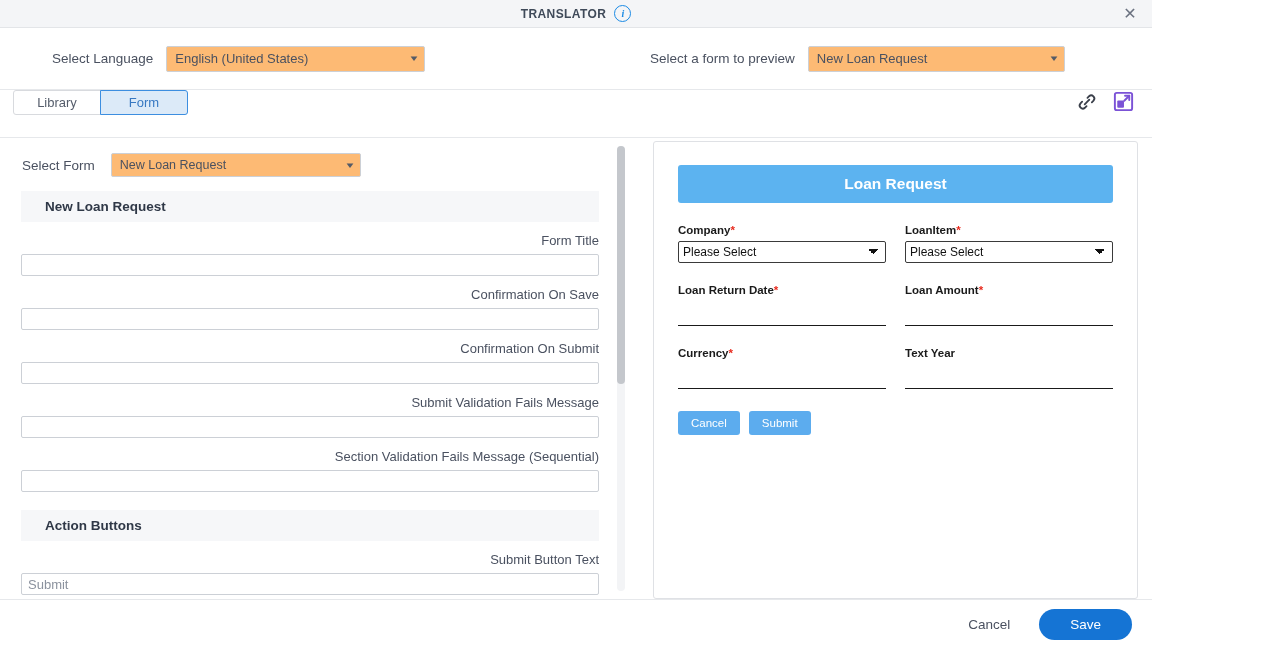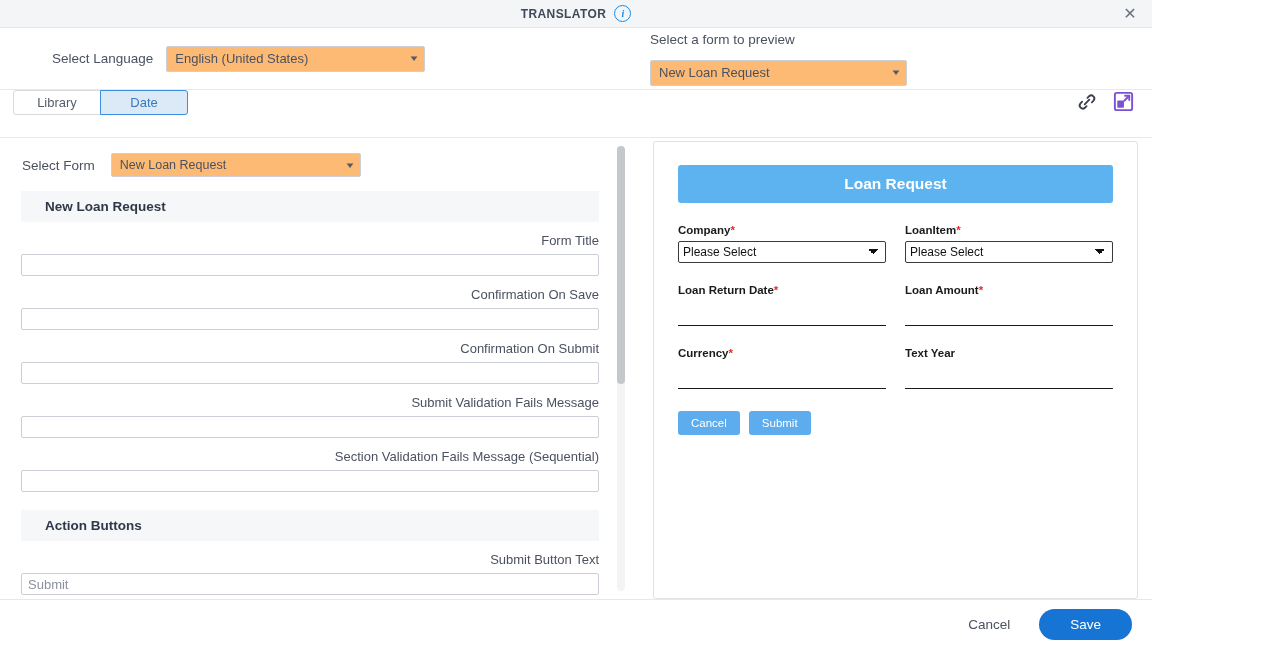--- a/index.html
+++ b/index.html
@@ -99,8 +99,8 @@
     position: absolute;
     left: 650px;
     display: flex;
+    align-items: center;
     gap: 13px;
-    flex-direction: column;
   }
   .fake-select {
     border: 1px solid #ccd0d6;

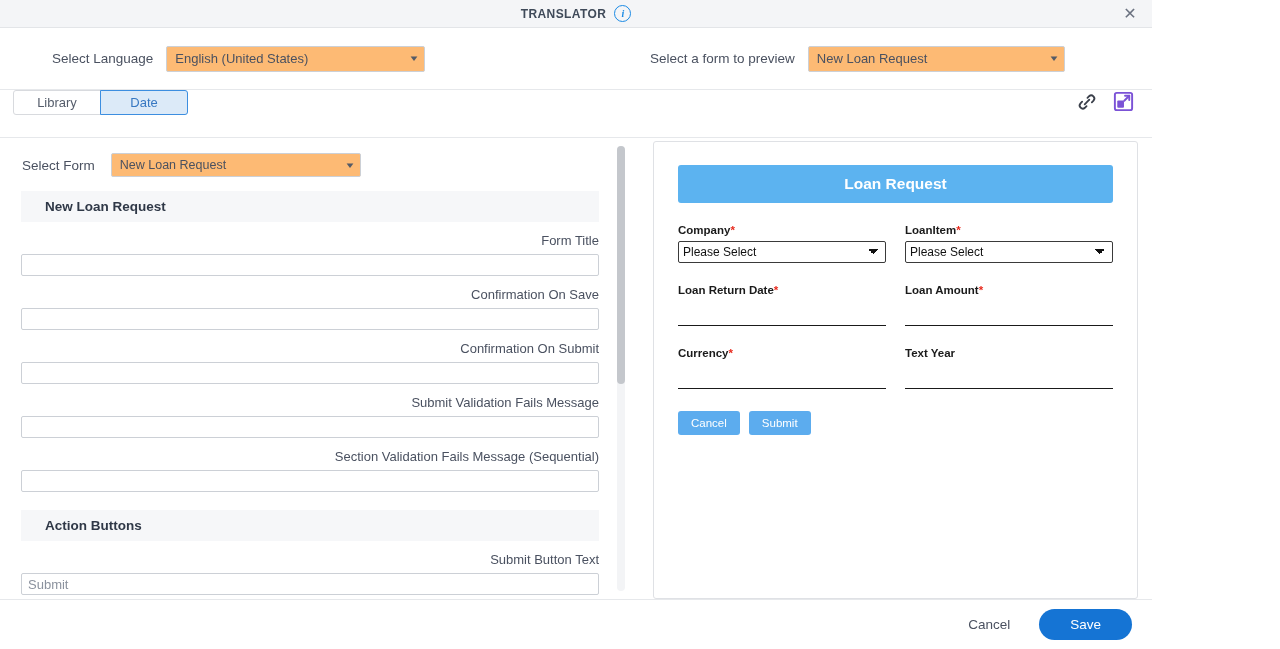--- a/index.html
+++ b/index.html
@@ -412,7 +412,7 @@
   <div class="tabs-row">
     <div class="segmented">
       <div class="seg inactive">Library</div>
-      <div class="seg active">Date</div>
+      <div class="seg active">Form</div>
     </div>
     <div class="tab-icons">
       <span class="icon-btn">

